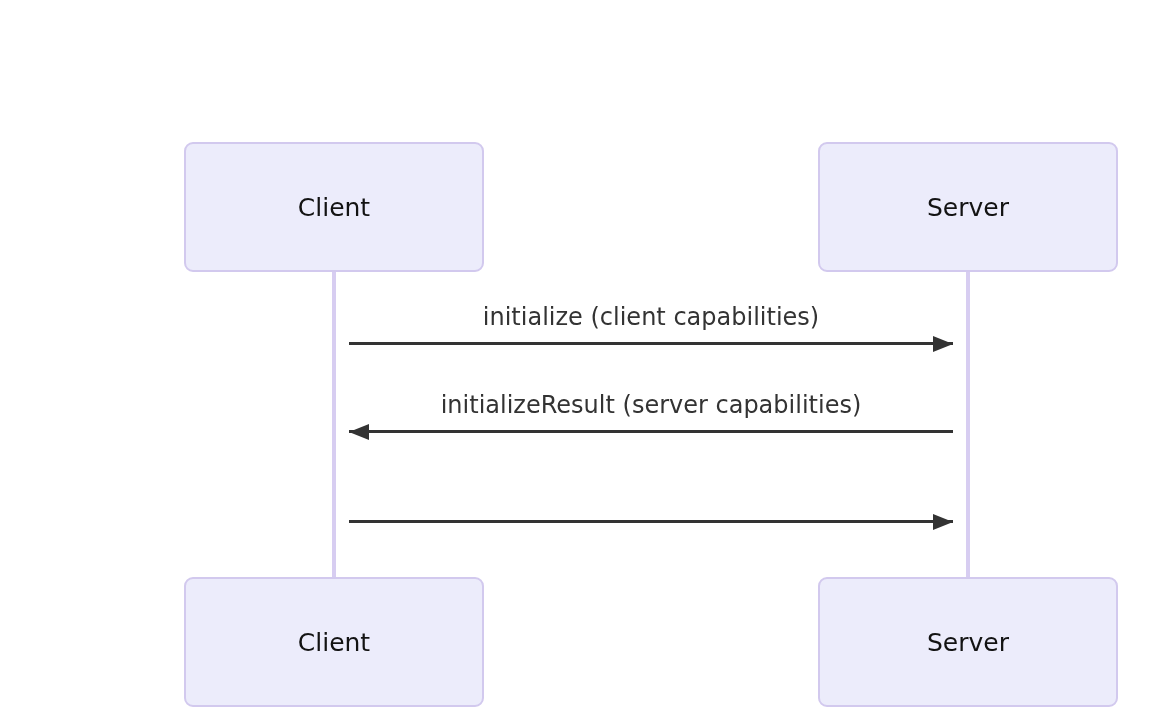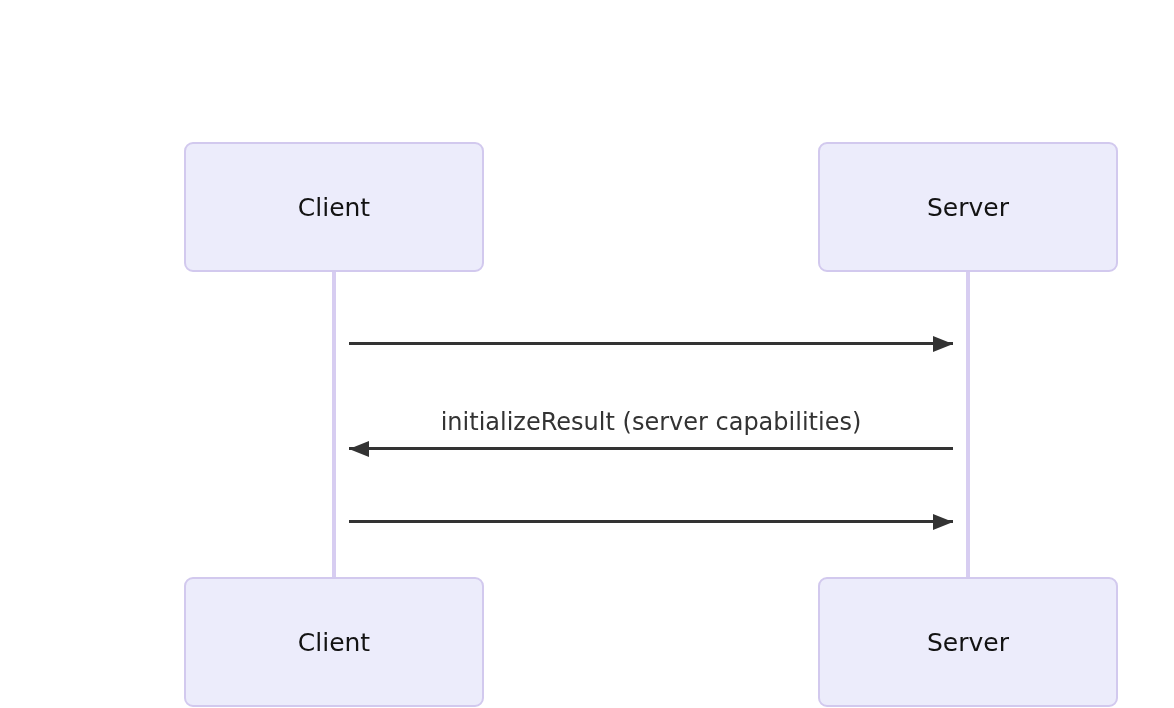--- a/index.html
+++ b/index.html
@@ -113,6 +113,7 @@
   <div class="lifeline lifeline-server"></div>
 
   <div class="message msg-1">
+    <div class="msg-label">initialize (client capabilities)</div>
     <div class="msg-line"></div>
     <div class="arrowhead arrowhead-right"></div>
   </div>

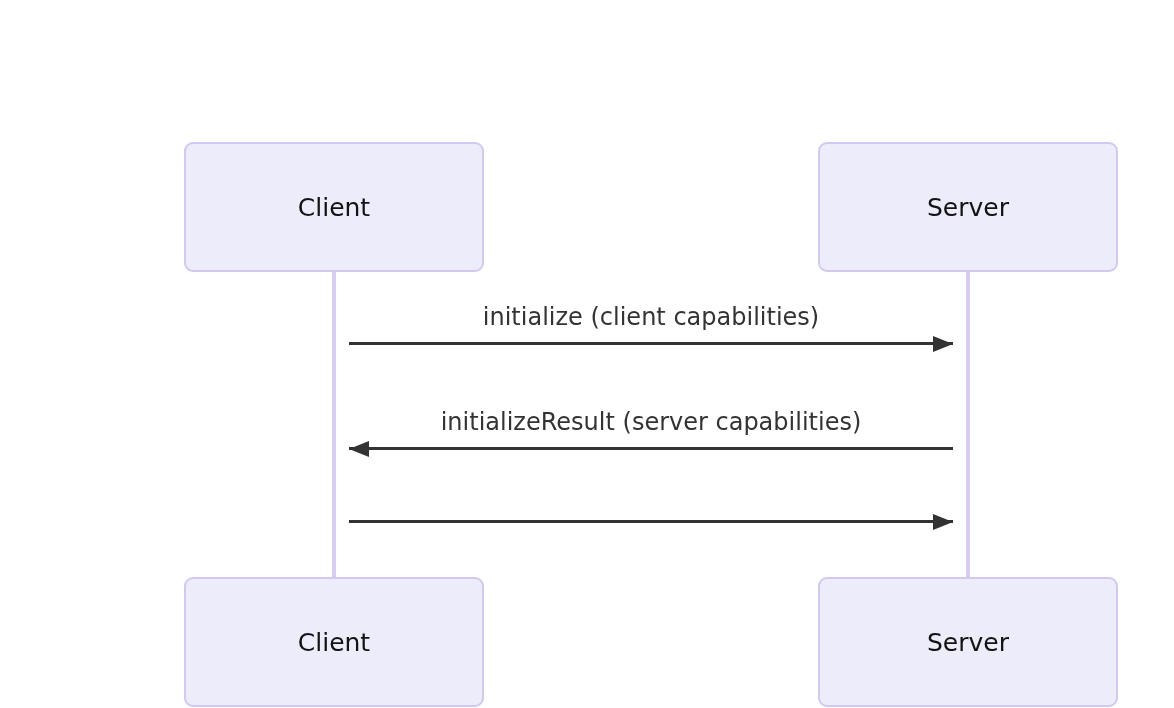--- a/index.html
+++ b/index.html
@@ -58,7 +58,7 @@
     height: 60px;
   }
   .msg-1 { top: 240px; }
-  .msg-2 { top: 345px; }
+  .msg-2 { top: 328px; }
   .msg-3 { top: 418px; }
 
   .msg-label {

